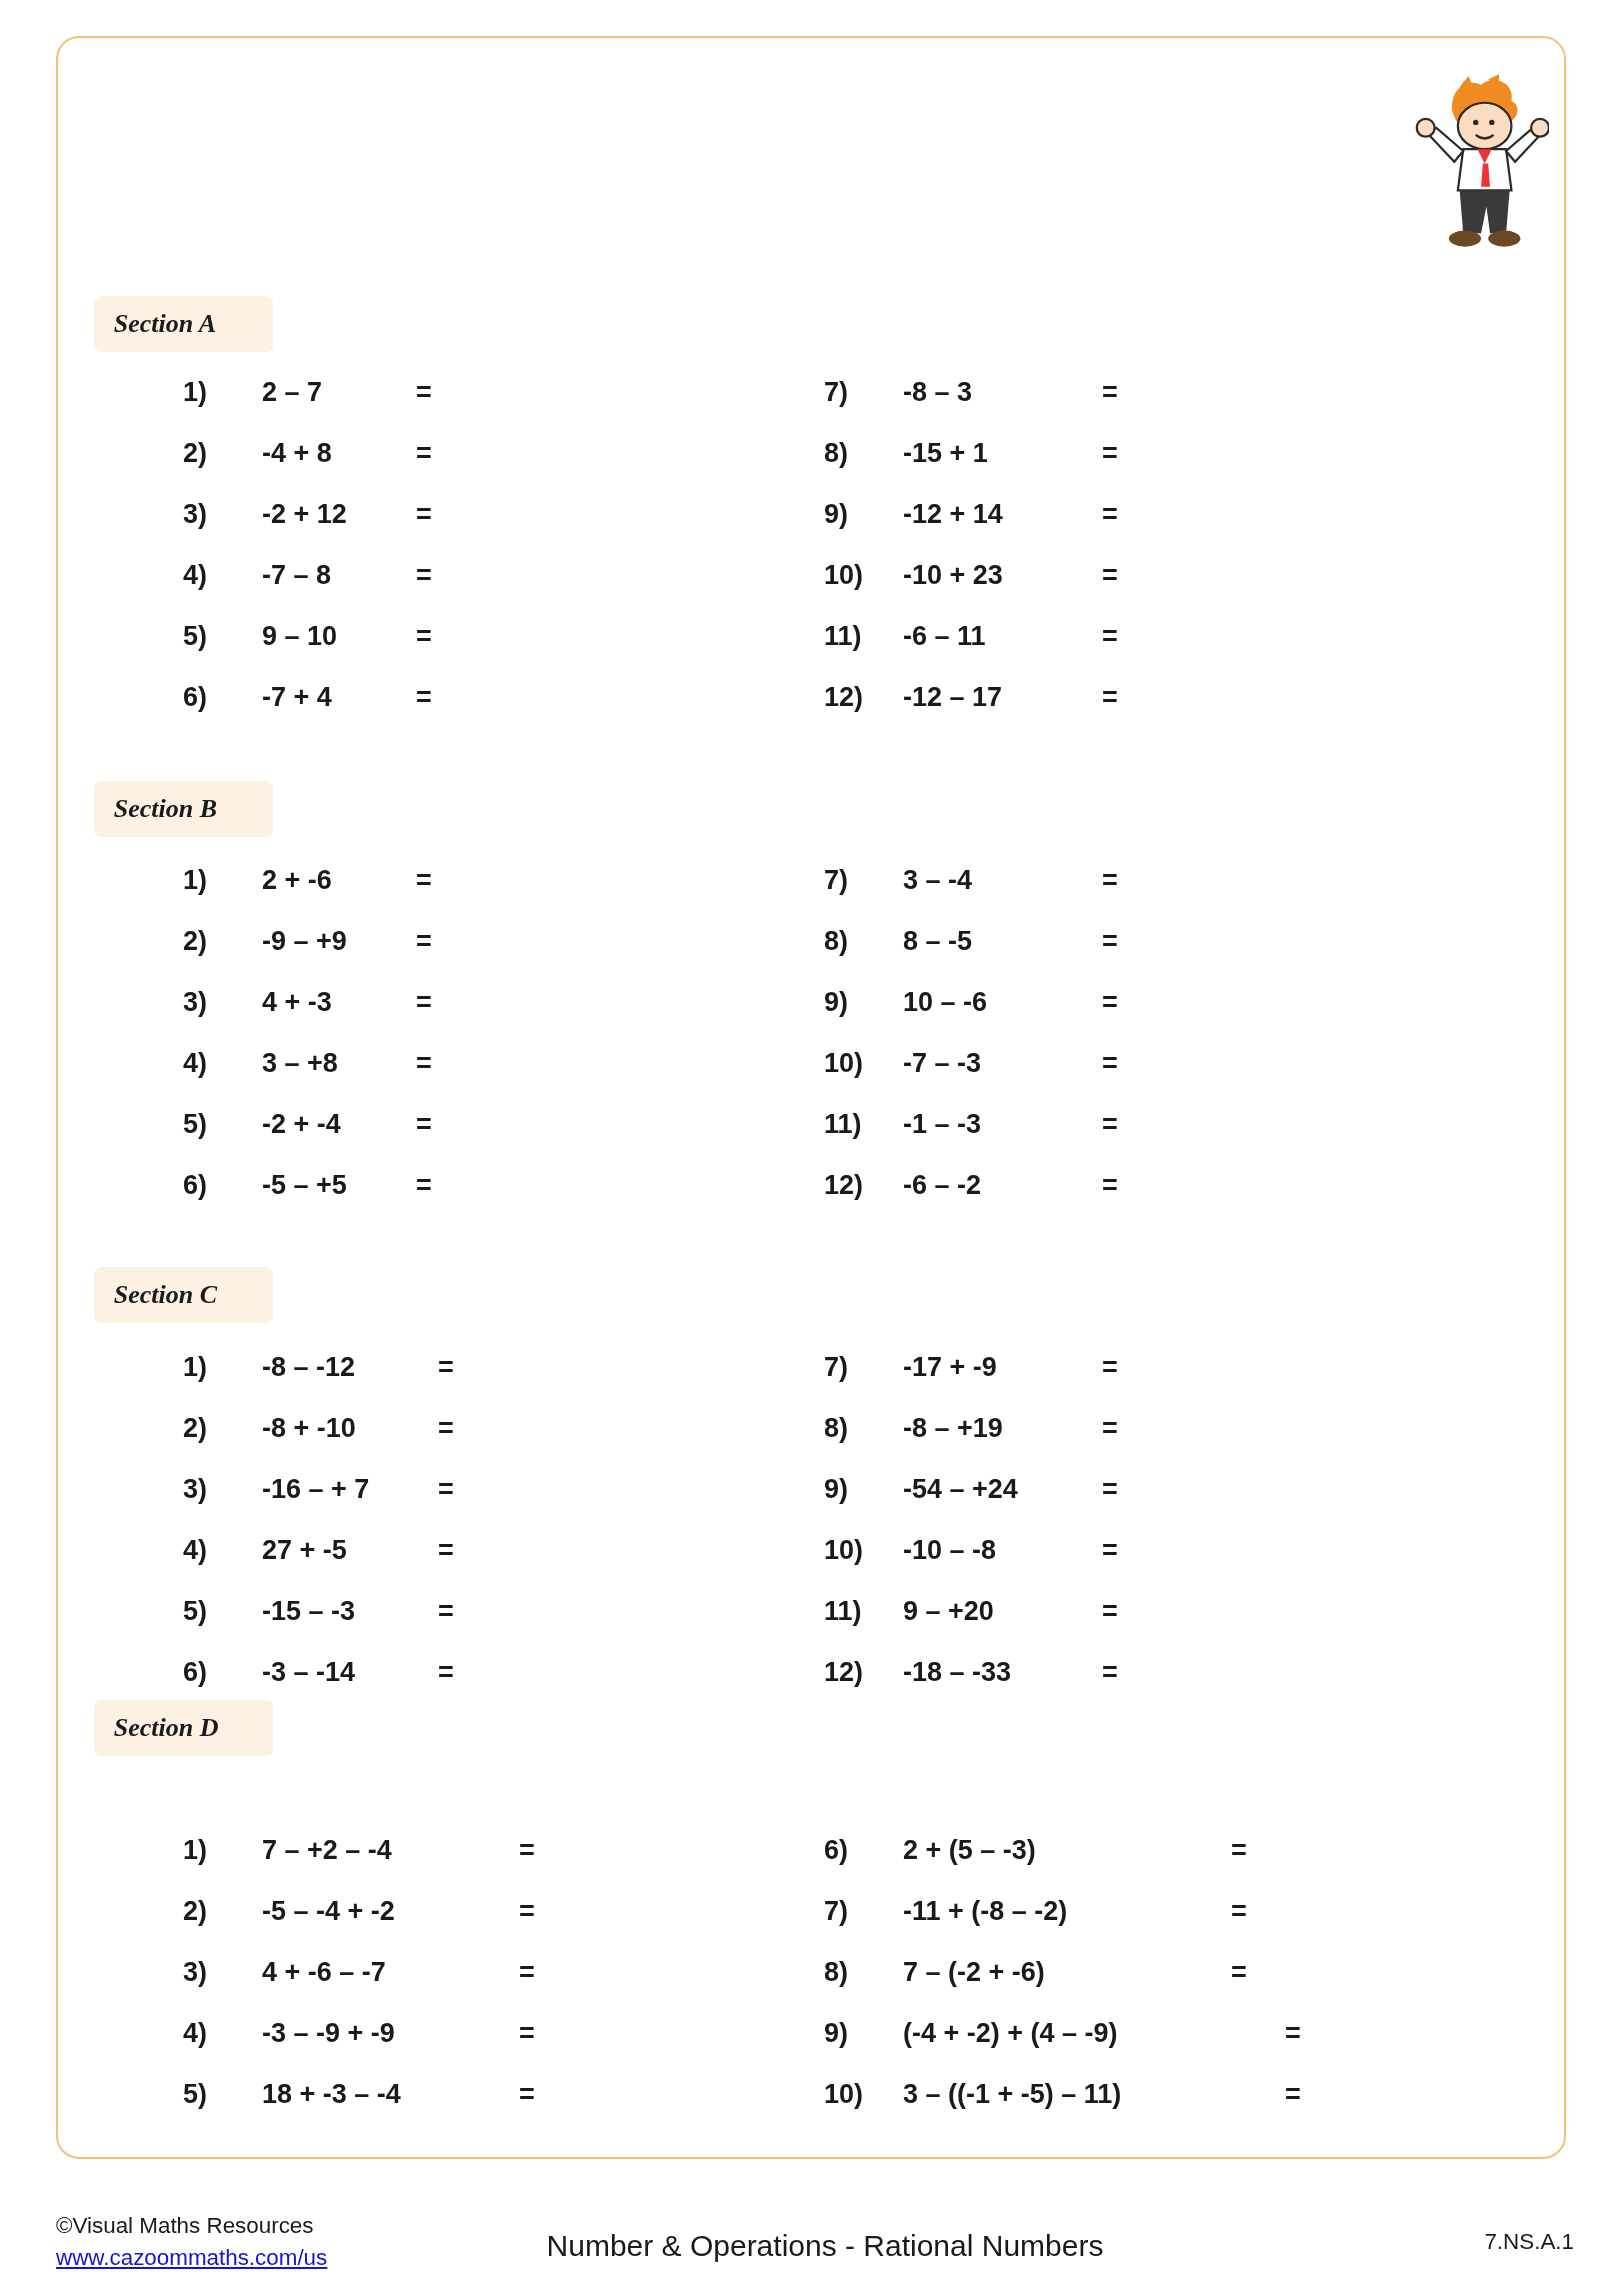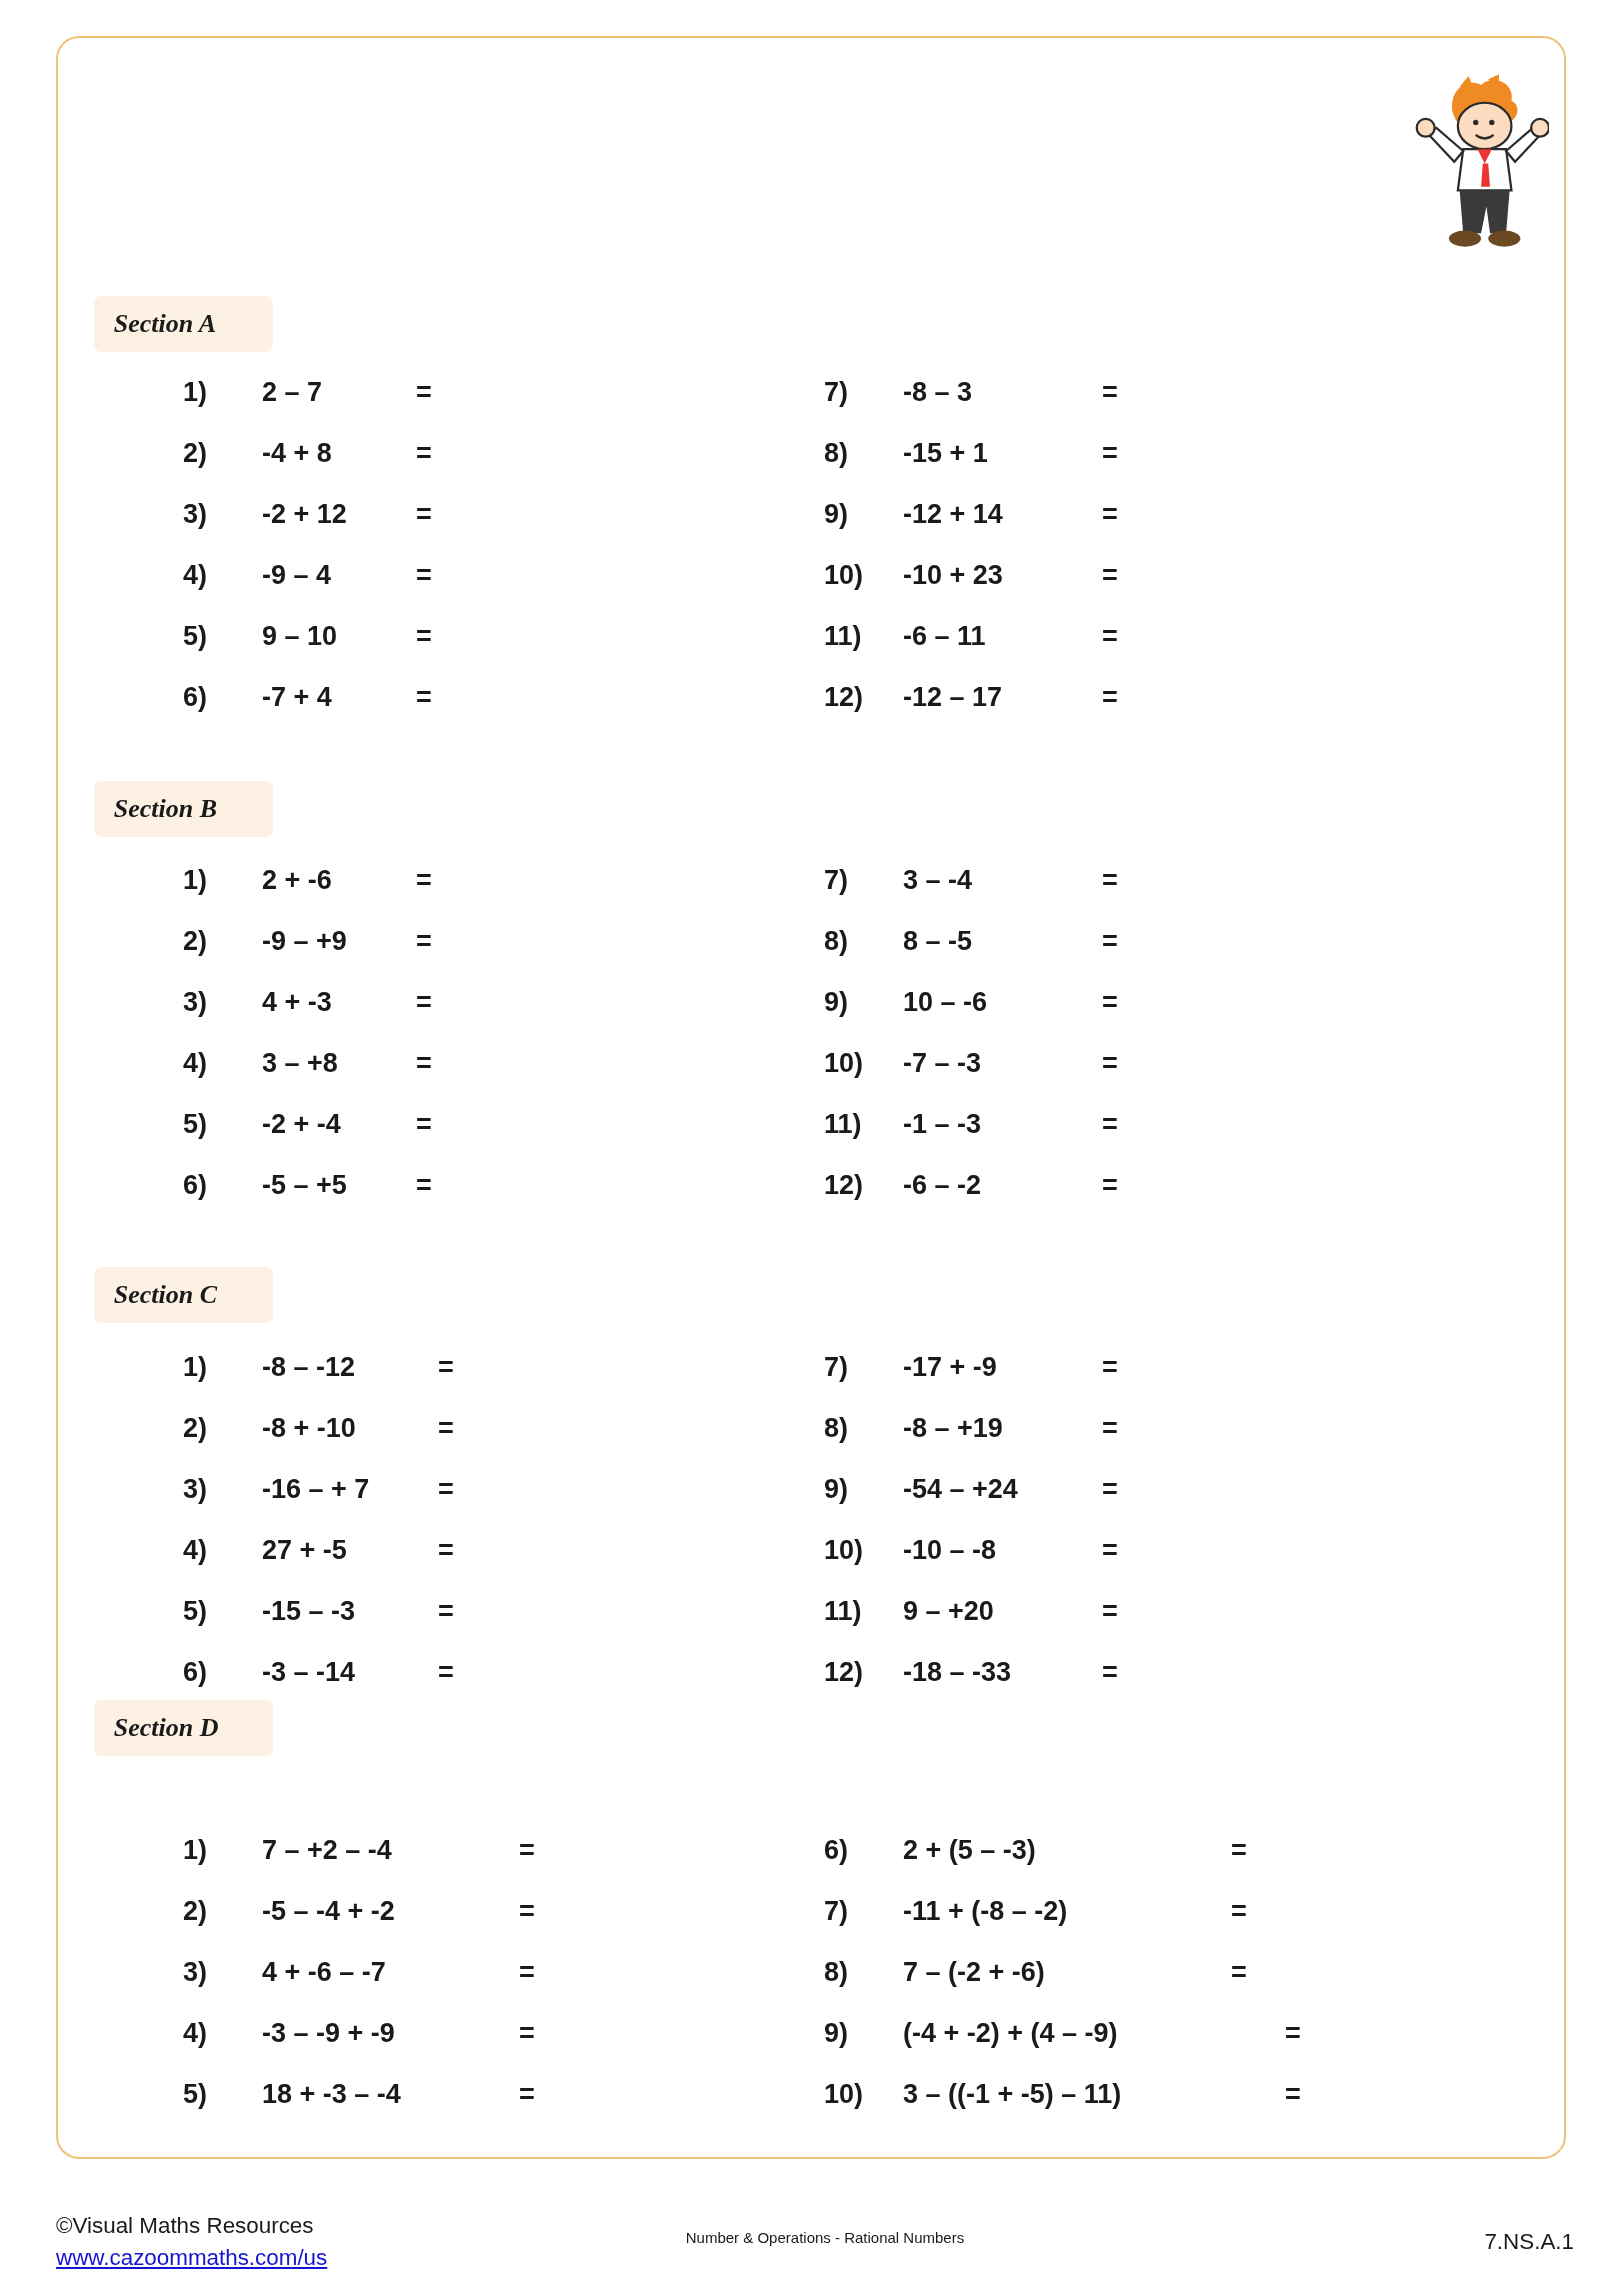--- a/index.html
+++ b/index.html
@@ -229,7 +229,7 @@
     </div>
     <div class="qrow">
       <span class="qnum">4)</span>
-      <span class="qexp">-9 – 4</span>
+      <span class="qexp">-7 – 8</span>
       <span class="qeq" style="left:233px">=</span>
     </div>
     <div class="qrow">

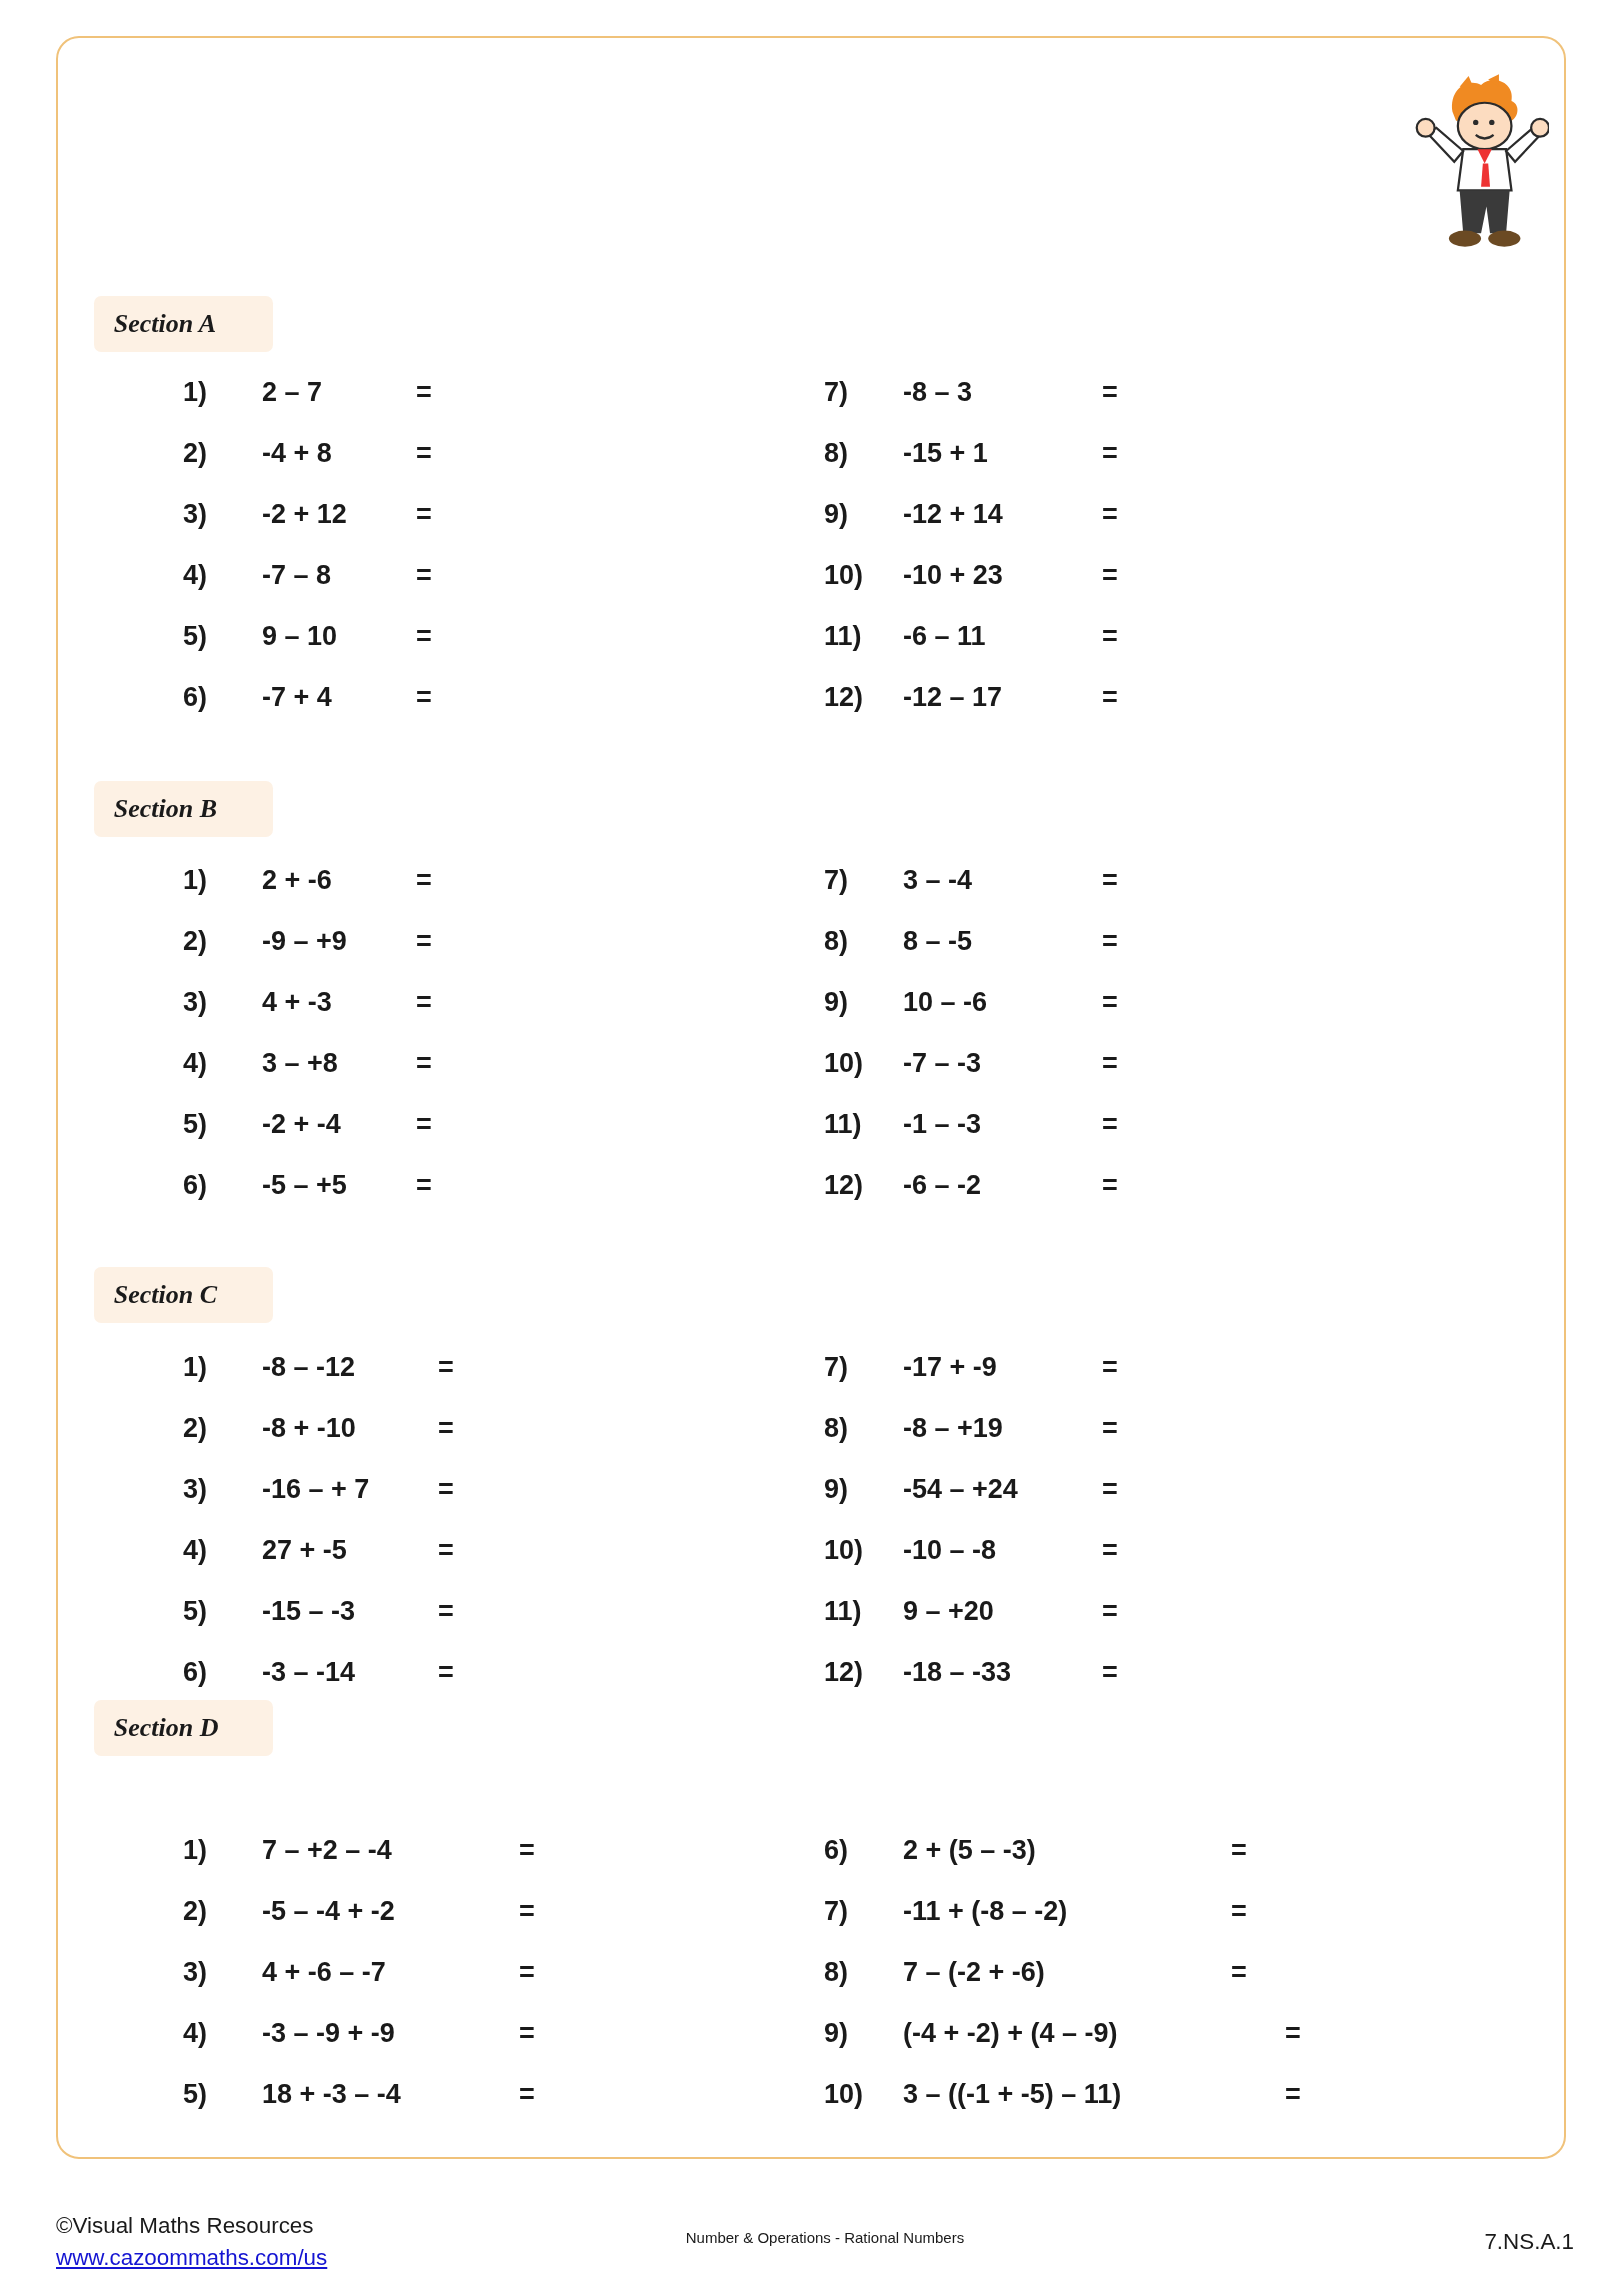--- a/index.html
+++ b/index.html
@@ -169,7 +169,7 @@
   .f-left a { color: #1414d2; text-decoration: underline; display:block; }
   .f-center {
     position: absolute; left: 0; right: 0; top: 30px;
-    text-align: center; font-size: 15px; color: #1a1a1a; padding-left: 28px;
+    text-align: center; font-size: 30px; color: #1a1a1a; padding-left: 28px;
   }
   .f-right {
     position: absolute; right: 48px; top: 30px;

